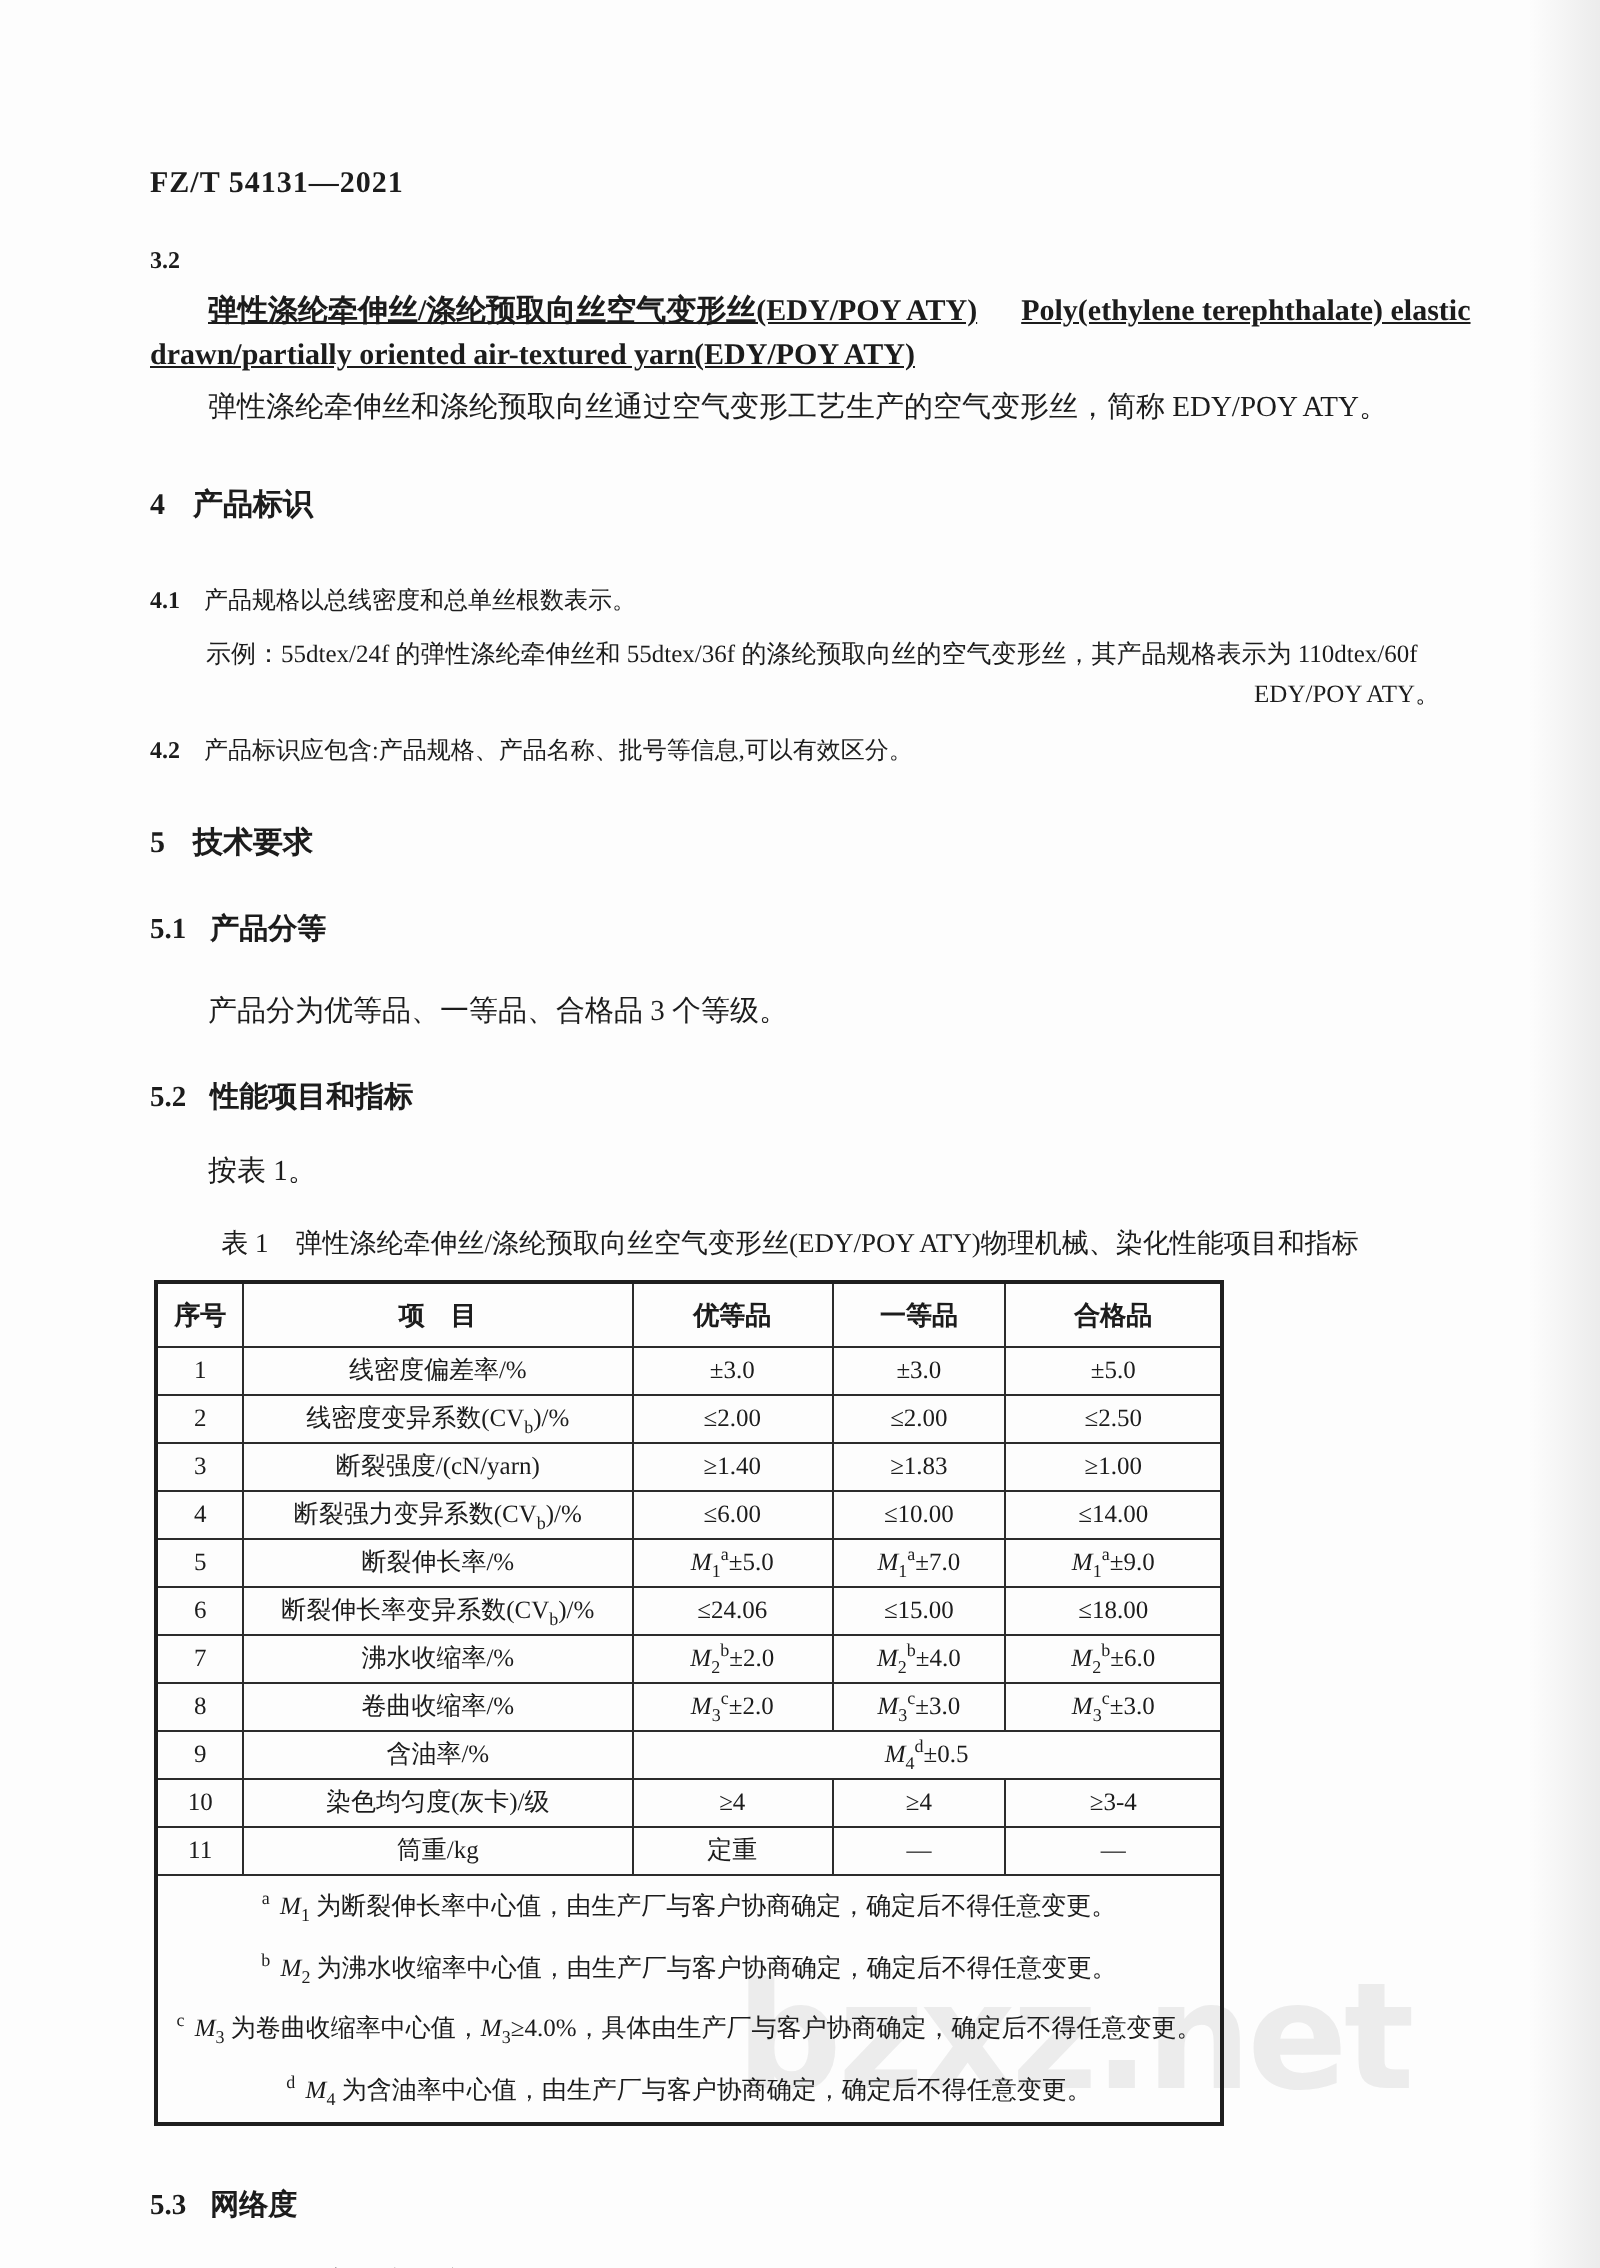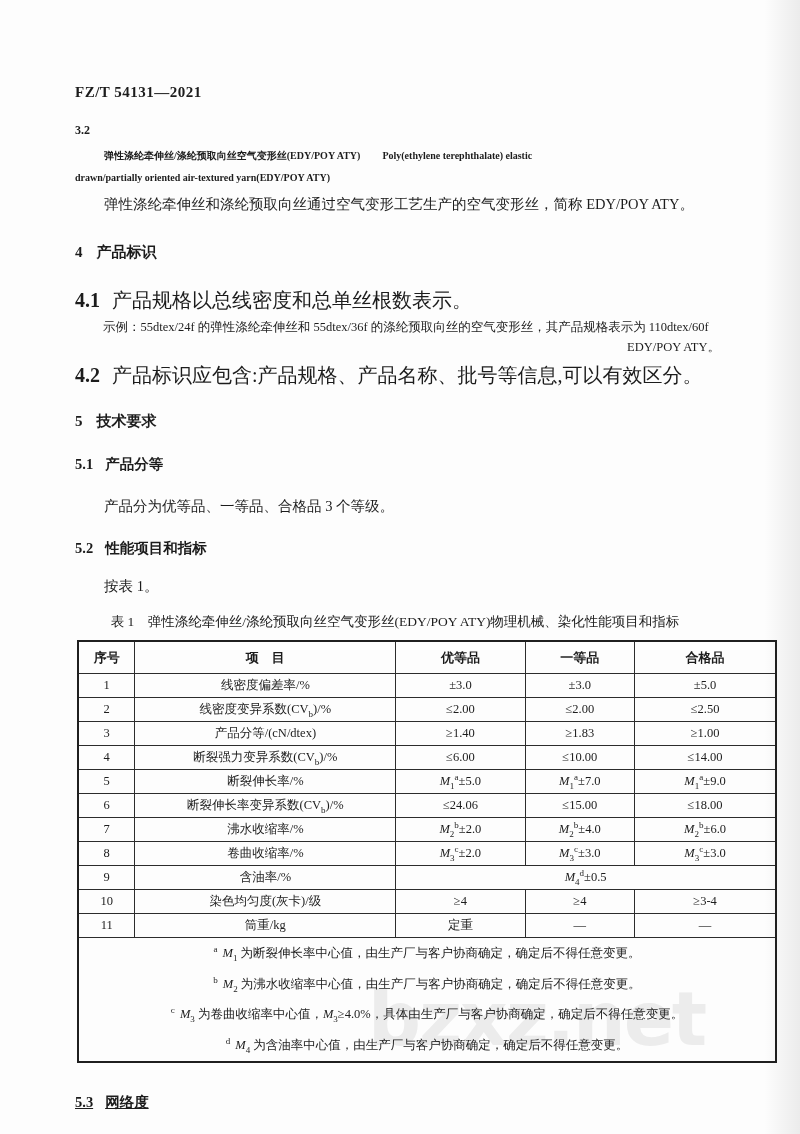--- a/index.html
+++ b/index.html
@@ -27,7 +27,7 @@
   .doc-code{font-size:15px;font-weight:bold;letter-spacing:0.5px;}
 
   .clause-num{font-weight:bold;font-size:12px;margin-top:22px;}
-  .term-para{margin:7px 0 0 0;font-weight:bold;font-size:10px;line-height:22px;}
+  .term-para{margin:7px 0 0 0;font-weight:bold;font-size:15px;line-height:22px;text-decoration:underline;}
   .term-line1{display:block;text-indent:29px;white-space:nowrap;}
   .term-line2{display:block;}
   .term-gap{display:inline-block;width:22px;}

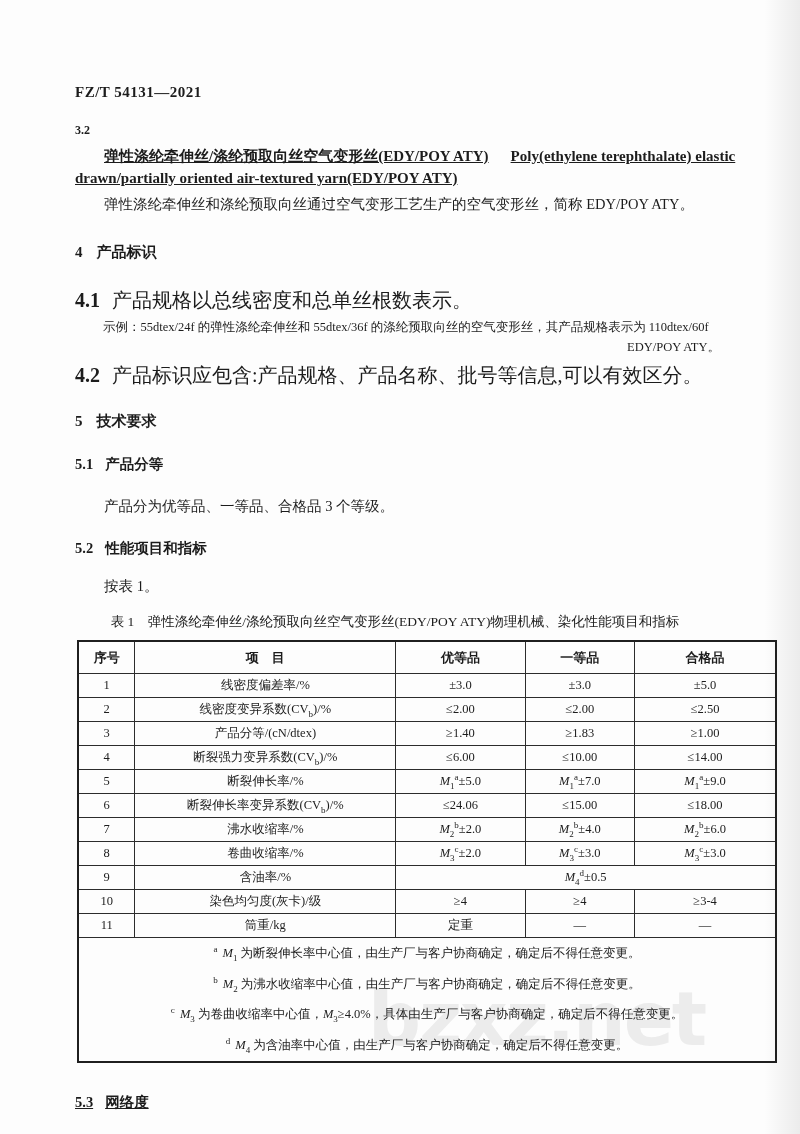--- a/index.html
+++ b/index.html
@@ -35,7 +35,7 @@
 
   .sec-heading{margin-top:28px;font-size:15px;font-weight:bold;}
   .sec-heading .num{margin-right:14px;}
-  .clause-line{margin-top:28px;font-size:20px;line-height:21px;}
+  .clause-line{margin-top:28px;font-size:12px;line-height:21px;}
   .clause-line .num{font-weight:bold;margin-right:12px;}
 
   .example{margin-top:6px;font-size:12.5px;line-height:20px;}

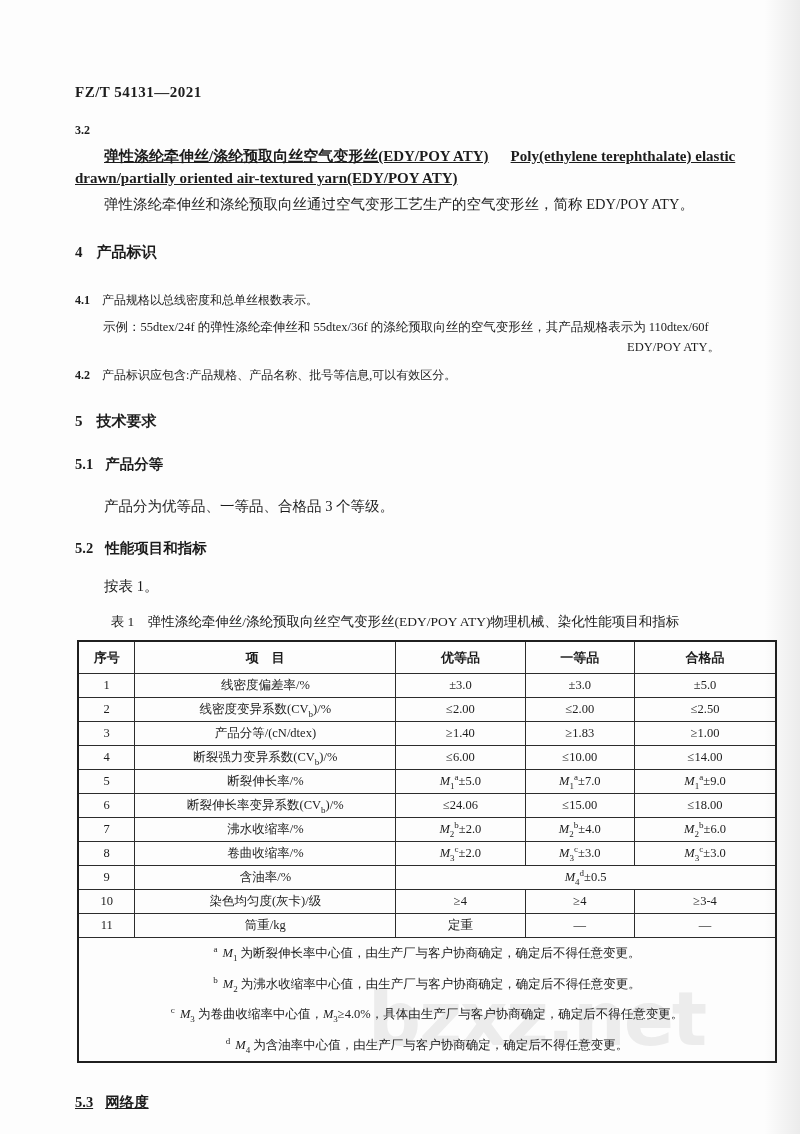--- a/index.html
+++ b/index.html
@@ -48,7 +48,7 @@
   .tbl-caption{margin-top:16px;font-size:13.5px;font-weight:normal;text-align:center;width:640px;}
 
   table.t1{
-    border-collapse:collapse;margin:9px 0 0 2px;width:700px;
+    border-collapse:collapse;margin:9px 0 0 2px;width:535px;
     font-size:12.5px;
   }
   table.t1, table.t1 th, table.t1 td{border:1px solid #2c2c2c;}

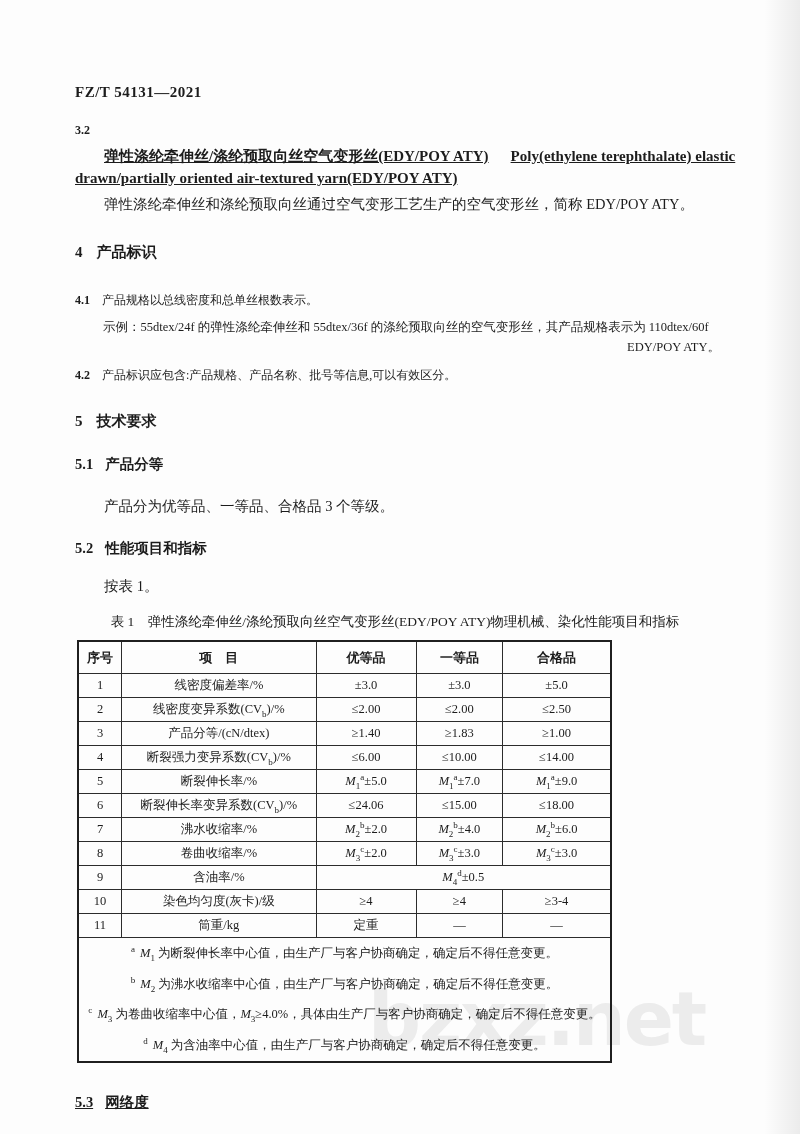--- a/index.html
+++ b/index.html
@@ -146,7 +146,7 @@
     </tr>
     <tr>
       <td>3</td>
-      <td class="item-cell">产品分等/(cN/dtex)</td>
+      <td class="item-cell">断裂强度/(cN/yarn)</td>
       <td>≥1.40</td>
       <td>≥1.83</td>
       <td>≥1.00</td>

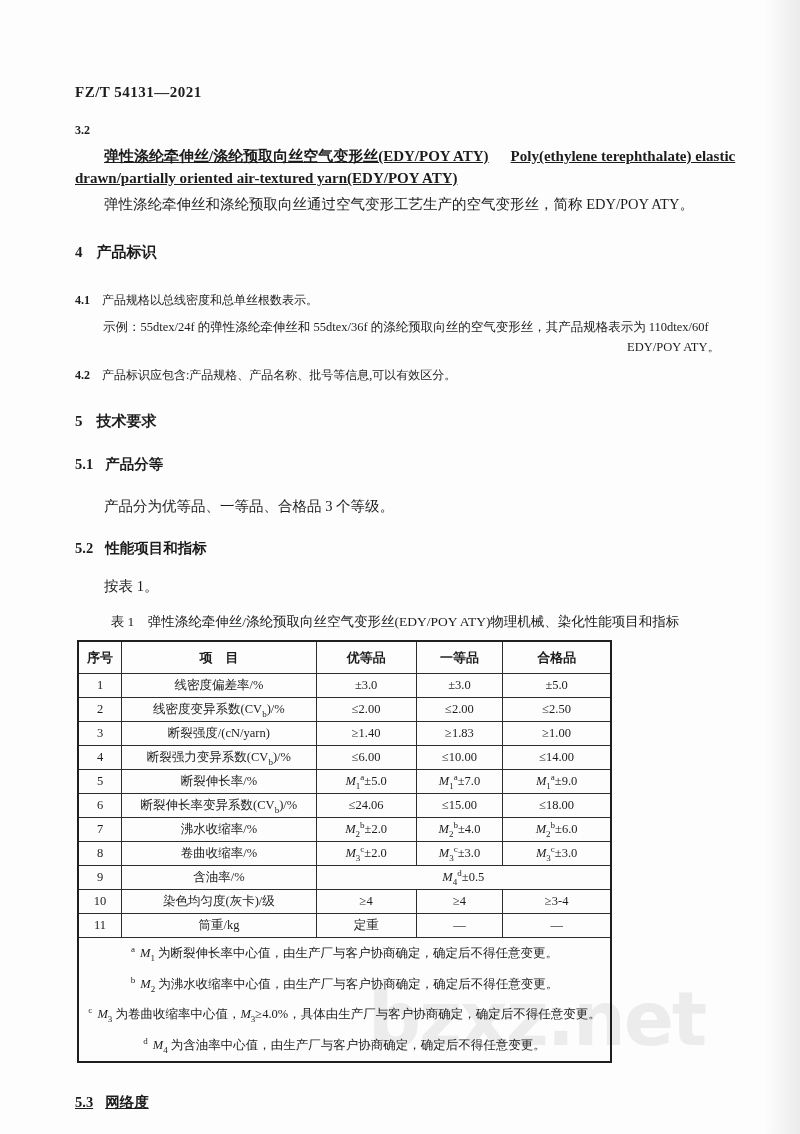--- a/index.html
+++ b/index.html
@@ -216,7 +216,7 @@
   </tbody>
     </table>
 
-  <div class="sub-heading" style="margin-top:30px;text-decoration:underline;">
+  <div class="sub-heading" style="margin-top:30px;">
     <span class="num">5.3</span><span>网络度</span>
   </div>
   <p class="body-para" style="margin-top:20px;">由供需双方协商确定。</p>

